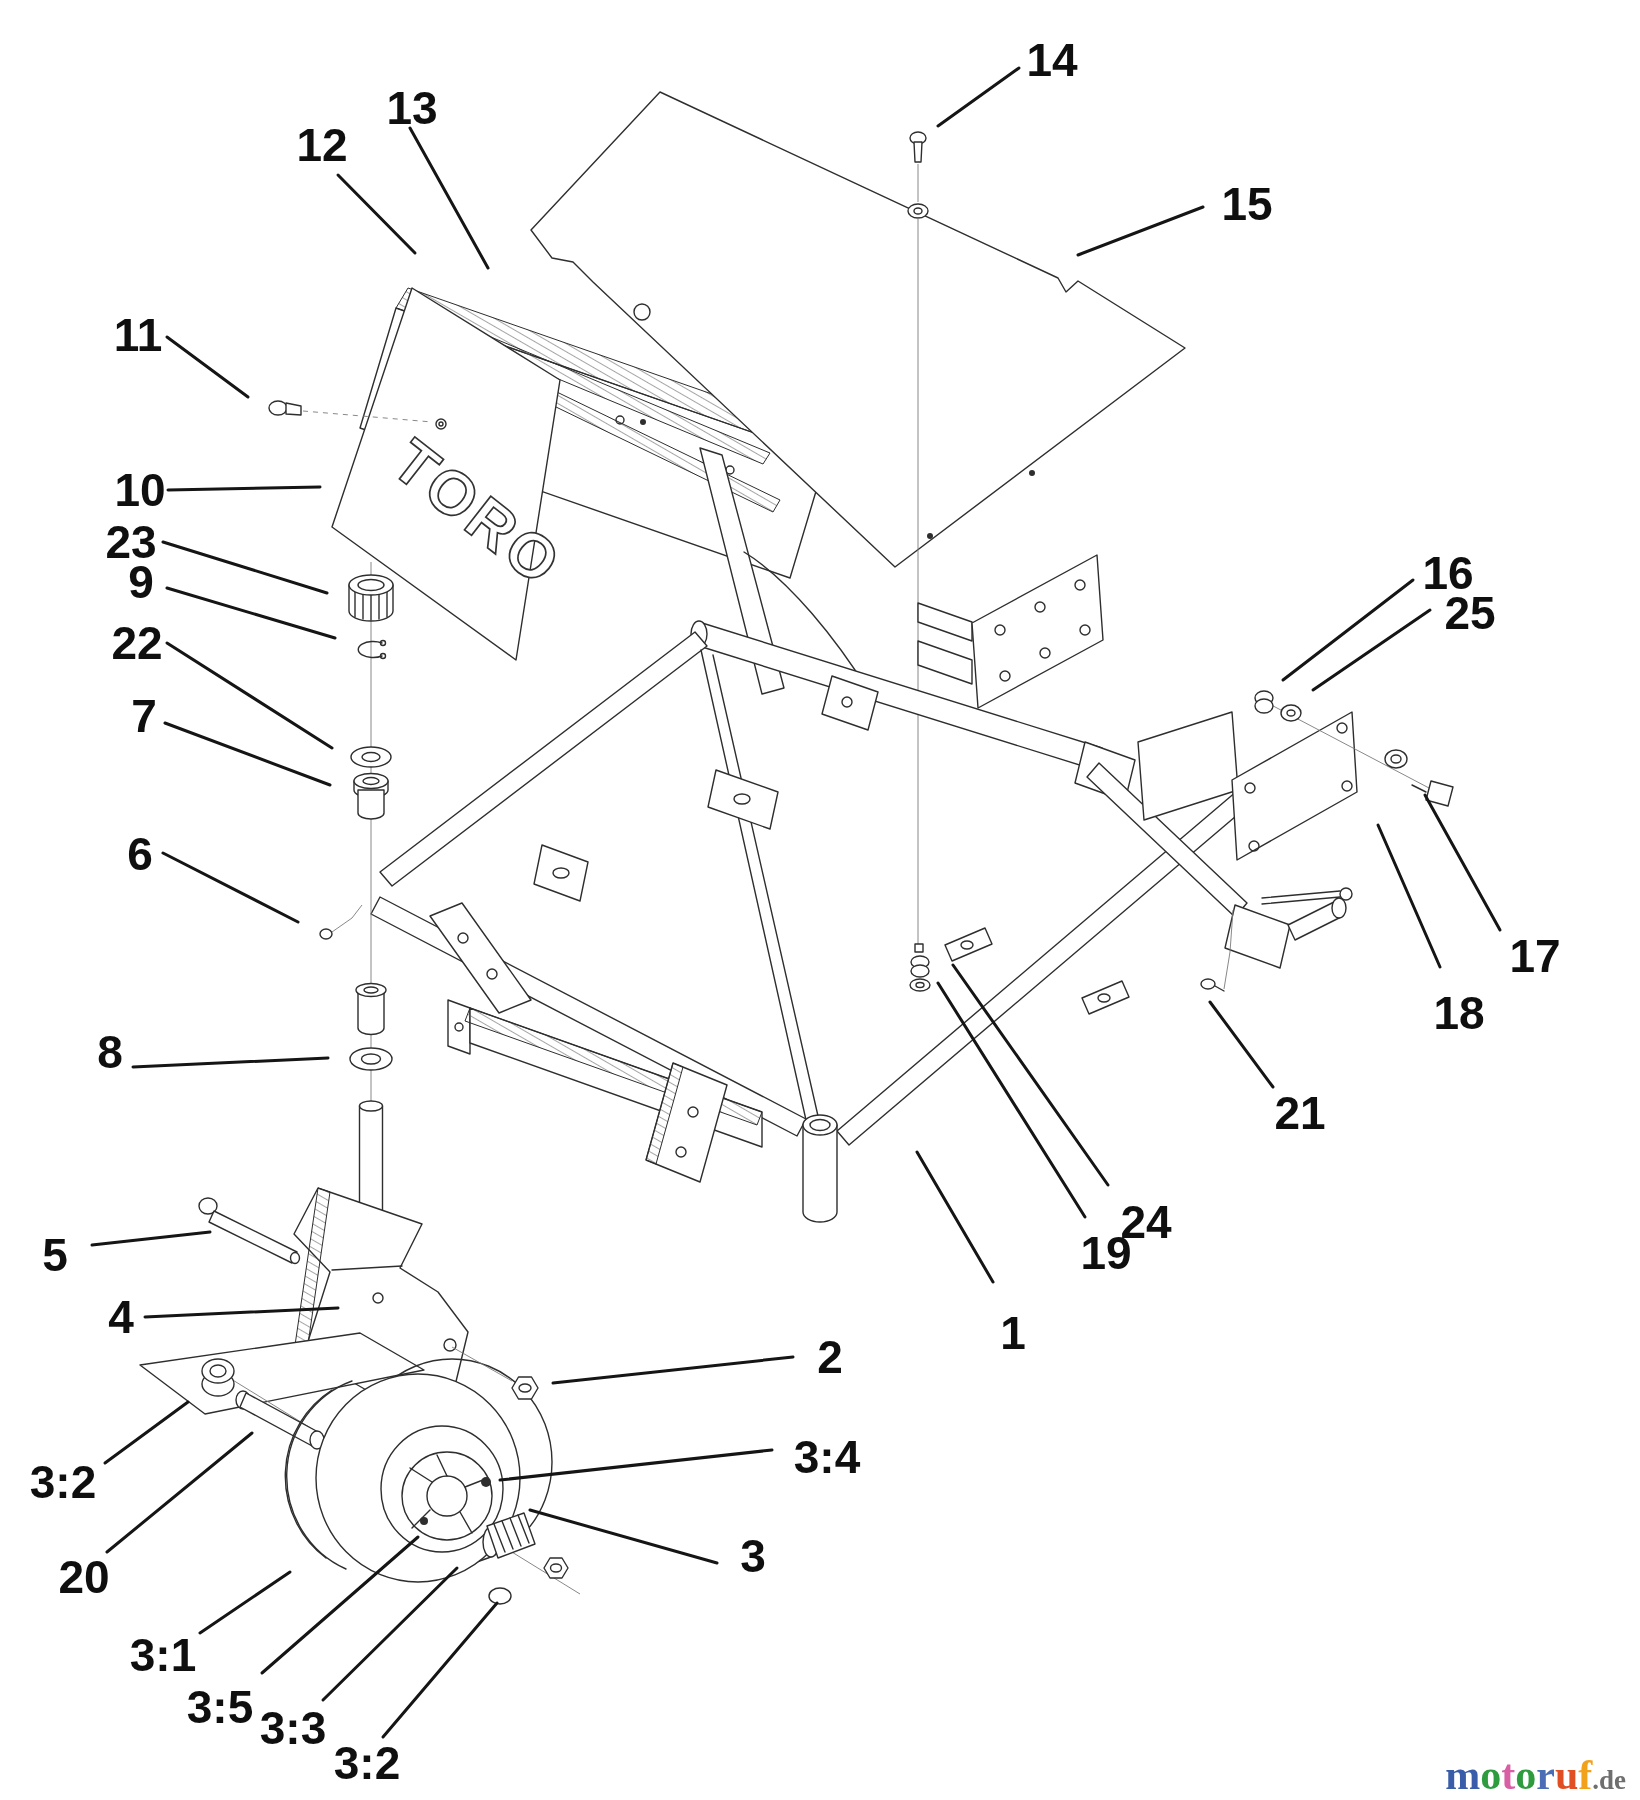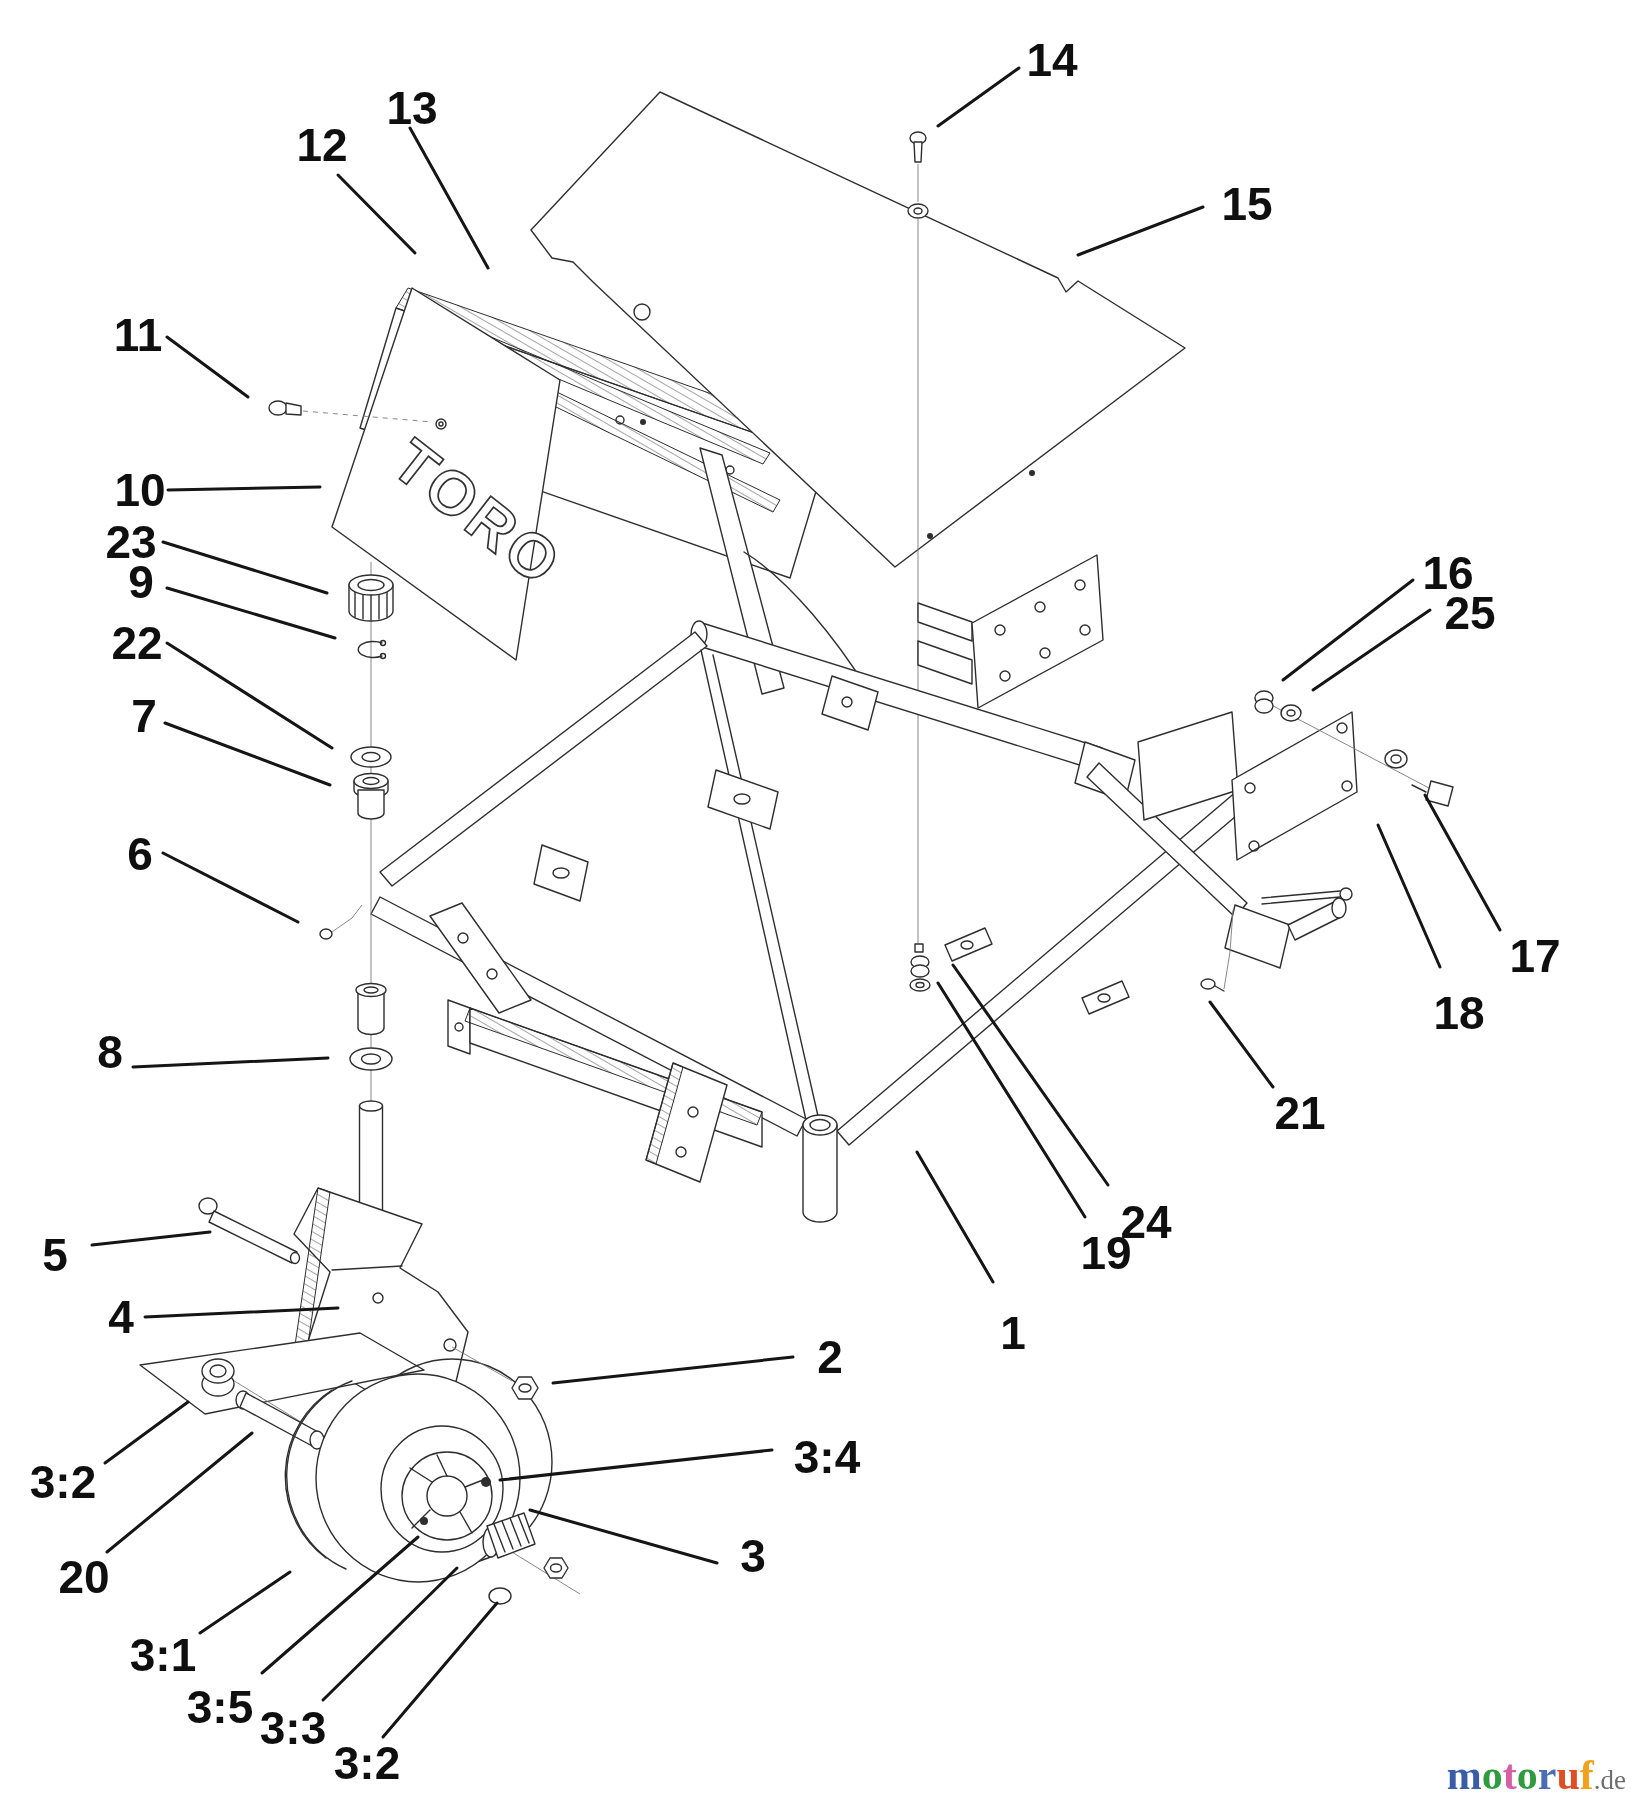--- a/index.html
+++ b/index.html
@@ -20,7 +20,7 @@
   
   .watermark{position:absolute;right:14px;bottom:4px;
              font-family:"Liberation Serif",serif;font-weight:700;font-size:42px;line-height:1;}
-  .watermark .wm-suffix{font-size:27px;font-weight:400;}
+  .watermark .wm-suffix{font-size:27px;font-weight:700;}
 </style>
 </head>
 <body>

